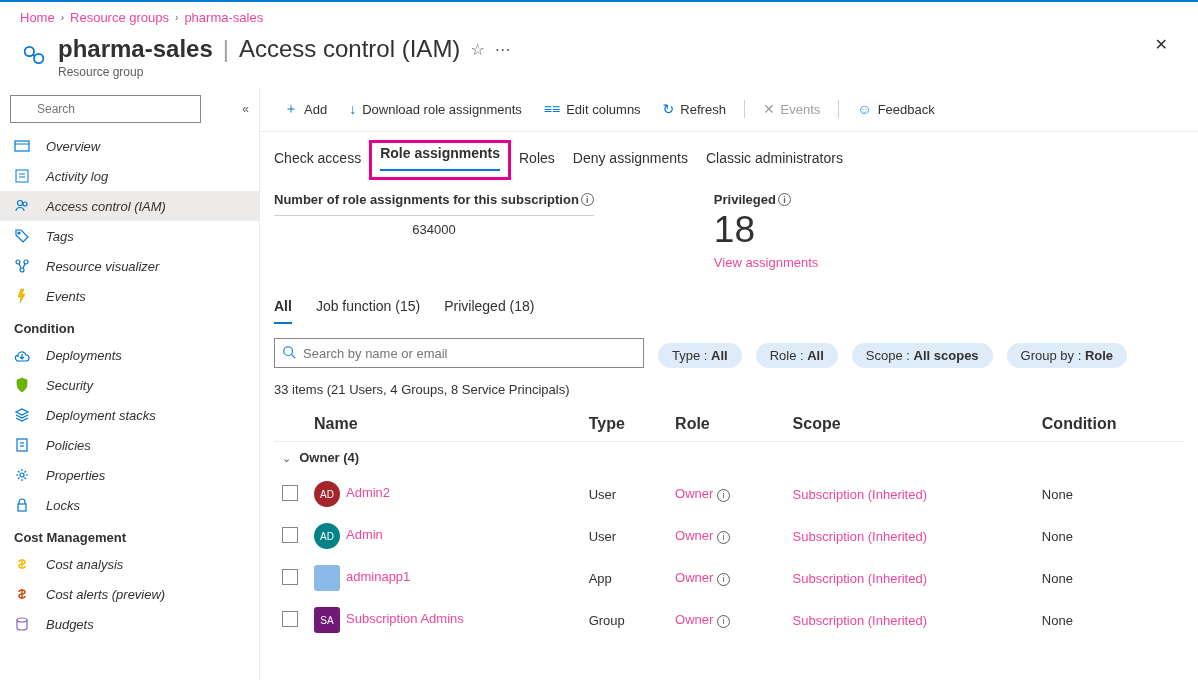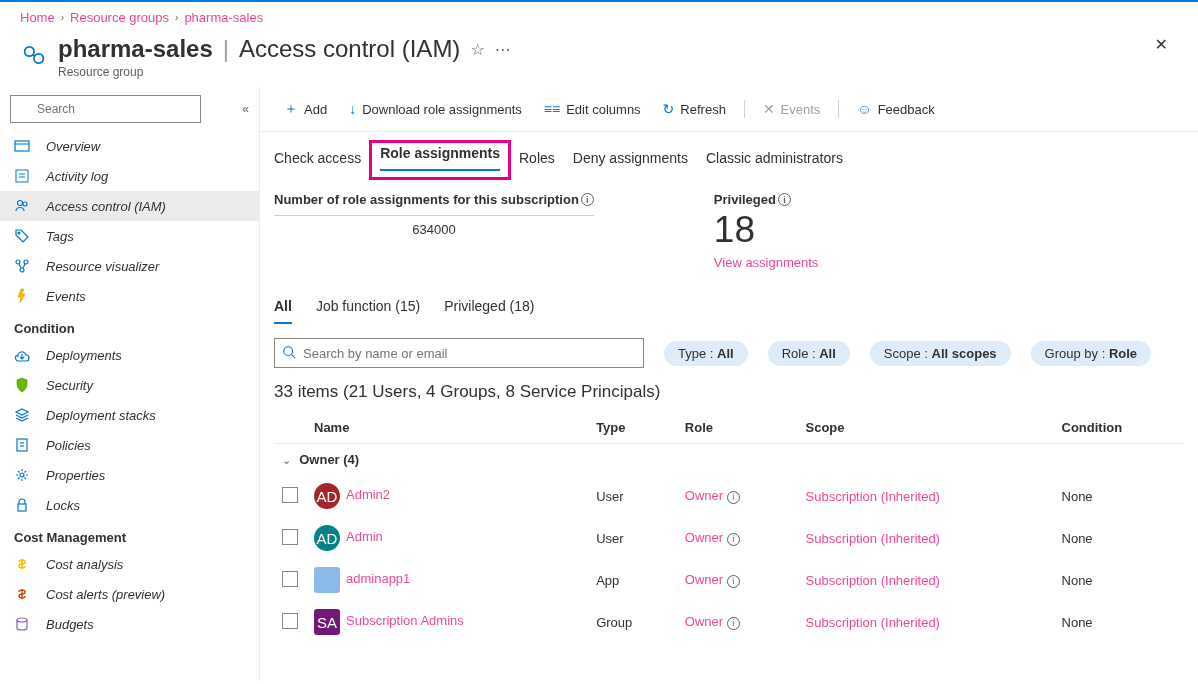--- a/index.html
+++ b/index.html
@@ -58,7 +58,7 @@
 .subtab { padding: 4px 0 8px; cursor: pointer; font-size: 14px; }
 .subtab.active { font-weight: 600; border-bottom: 2px solid #0078d4; }
 
-.filter-row { display: flex; align-items: center; gap: 20px; margin-bottom: 14px; flex-wrap: wrap; }
+.filter-row { display: flex; align-items: flex-end; gap: 14px; margin-bottom: 14px; flex-wrap: wrap; }
 .search-box { position: relative; width: 370px; }
 .search-box input { width: 100%; height: 30px; border: 1px solid #8a8886; padding: 0 8px 0 28px; font-size: 13px; }
 .search-box .sicon { position: absolute; left: 8px; top: 7px; color: #0078d4; }

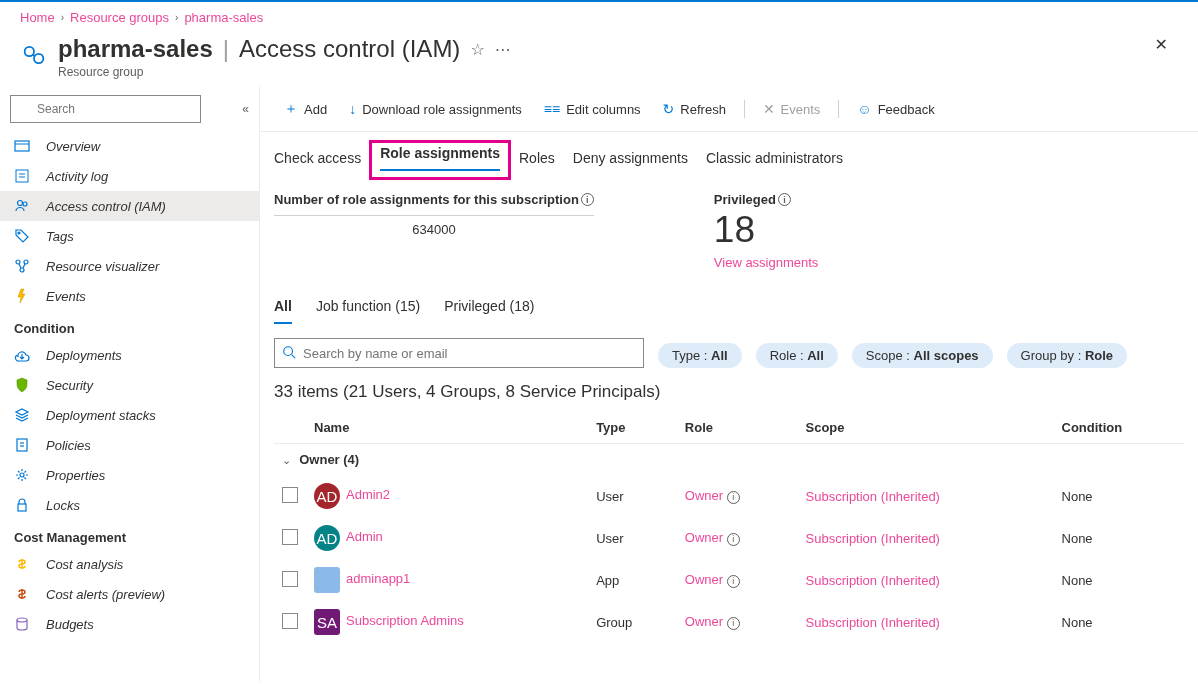--- a/index.html
+++ b/index.html
@@ -65,7 +65,7 @@
 .pill { background: #deecf9; border-radius: 14px; padding: 5px 14px; font-size: 13px; cursor: pointer; white-space: nowrap; }
 .pill b { font-weight: 600; }
 
-.summary-line { font-size: 17px; margin-bottom: 10px; }
+.summary-line { font-size: 13px; margin-bottom: 10px; }
 
 .tbl { width: 100%; border-collapse: collapse; }
 .tbl th { text-align: left; font-weight: 600; padding: 8px 8px; font-size: 13px; border-bottom: 1px solid #edebe9; }

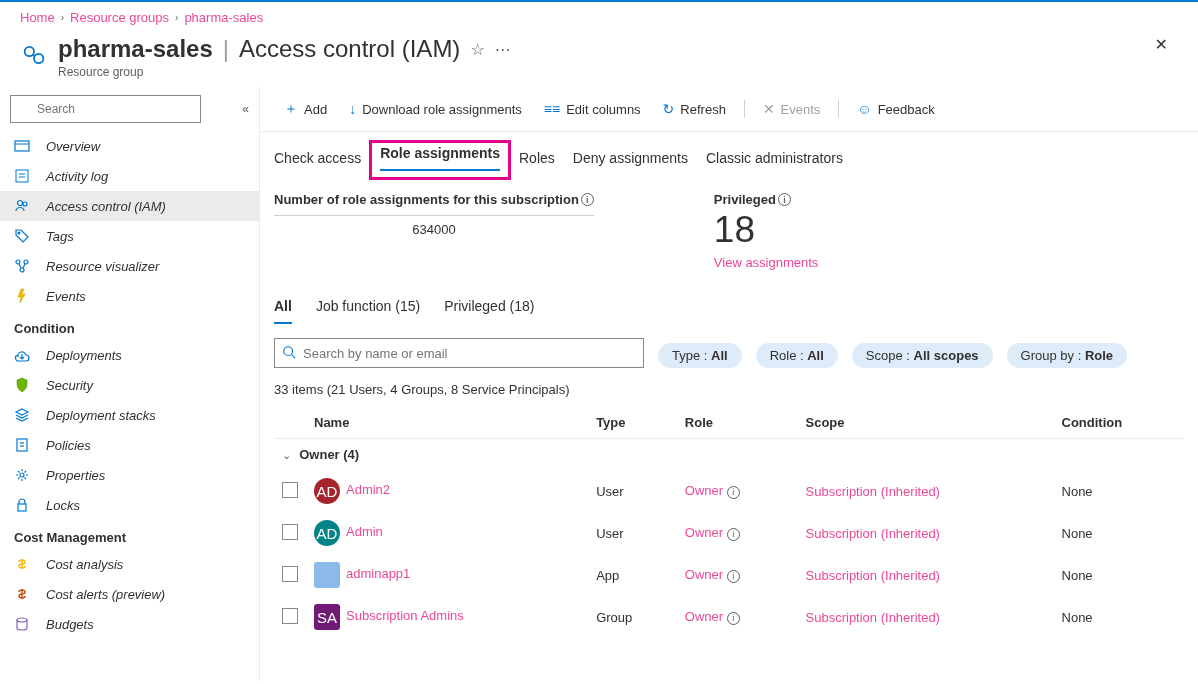--- a/index.html
+++ b/index.html
@@ -68,7 +68,7 @@
 .summary-line { font-size: 13px; margin-bottom: 10px; }
 
 .tbl { width: 100%; border-collapse: collapse; }
-.tbl th { text-align: left; font-weight: 600; padding: 8px 8px; font-size: 13px; border-bottom: 1px solid #edebe9; }
+.tbl th { text-align: left; font-weight: 600; padding: 8px 8px; font-size: 16px; border-bottom: 1px solid #edebe9; }
 .tbl td { padding: 8px 8px; font-size: 13px; vertical-align: middle; }
 .group-row td { padding: 8px 8px; }
 .group-chev { display: inline-block; transform: rotate(0); margin-right: 8px; color: #605e5c; font-size: 11px; }

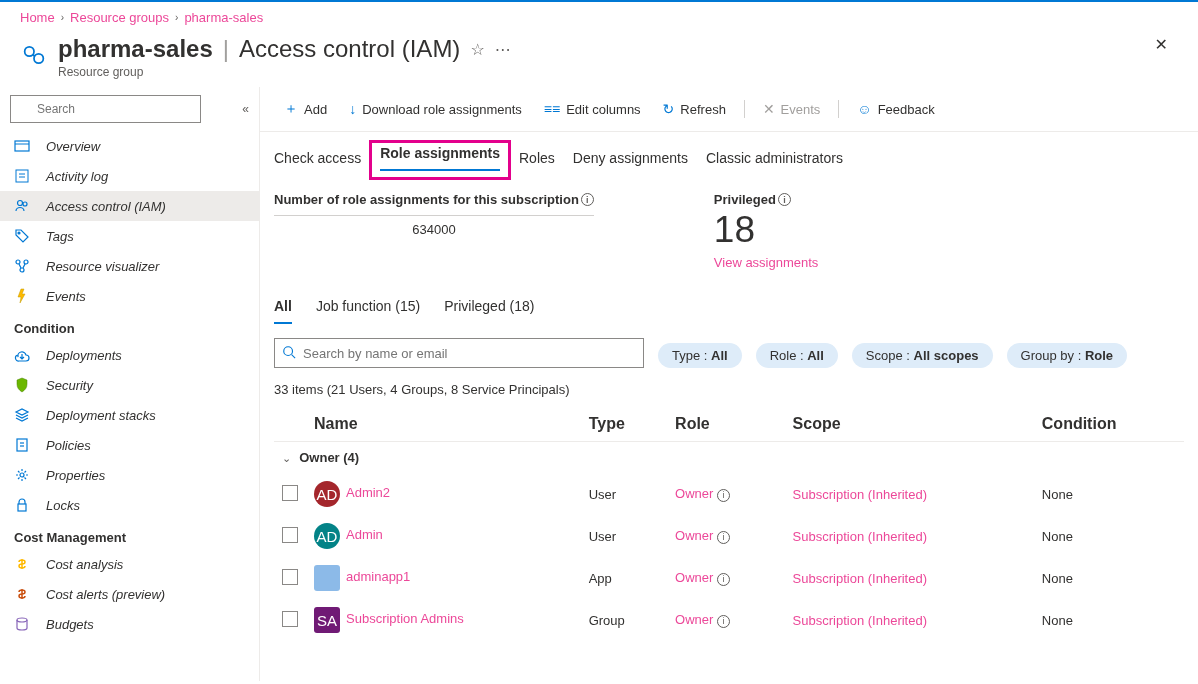--- a/index.html
+++ b/index.html
@@ -73,7 +73,7 @@
 .group-row td { padding: 8px 8px; }
 .group-chev { display: inline-block; transform: rotate(0); margin-right: 8px; color: #605e5c; font-size: 11px; }
 .chk { width: 16px; height: 16px; border: 1px solid #8a8886; display: inline-block; cursor: pointer; }
-.avatar { width: 26px; height: 26px; border-radius: 50%; display: inline-flex; align-items: center; justify-content: center; color: #fff; font-size: 15px; margin-right: 6px; vertical-align: middle; }
+.avatar { width: 26px; height: 26px; border-radius: 50%; display: inline-flex; align-items: center; justify-content: center; color: #fff; font-size: 10px; margin-right: 6px; vertical-align: middle; }
 .avatar.sq { border-radius: 3px; }
 .scope-inh { color: #ec4899; }
 

